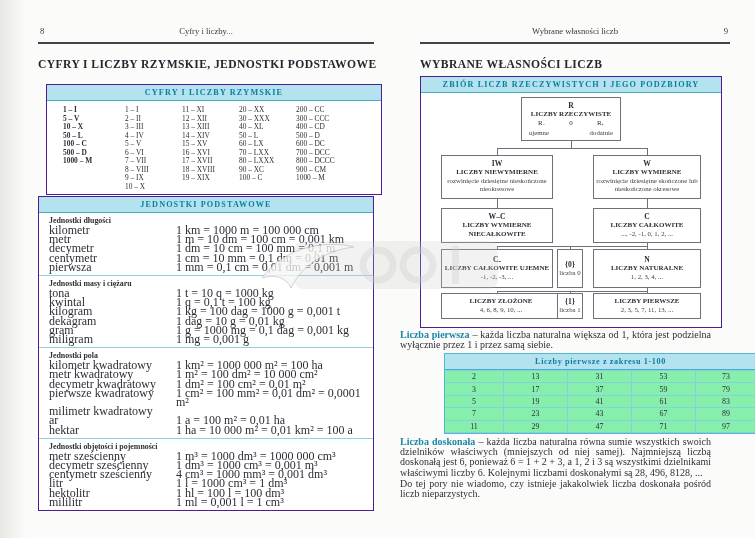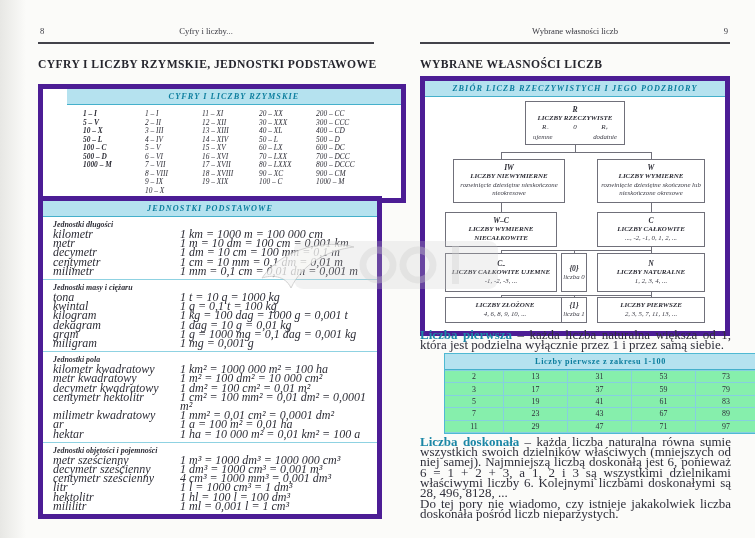--- a/index.html
+++ b/index.html
@@ -22,7 +22,7 @@
   .pt-left{left:38px;}
   .pt-right{left:420px;}
   
-  .cyanbox{position:absolute;border:5px solid #4c1d95;background:#fff;font-style:italic;}
+  .cyanbox{position:absolute;border:1px solid #4c1d95;background:#fff;}
   .bar{background:#b5e2ef;border-bottom:1px solid #45b0cb;color:#0d7e9e;
     font-weight:bold;text-align:center;font-size:8.2px;letter-spacing:1.1px;
     line-height:15px;height:15px;}

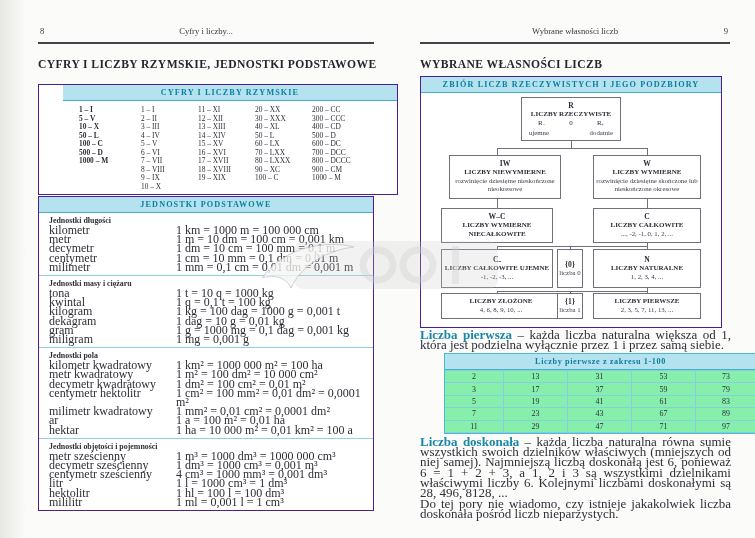--- a/index.html
+++ b/index.html
@@ -78,7 +78,7 @@
   <div class="head-rule hr-left"></div>
   <div class="page-title pt-left">CYFRY I LICZBY RZYMSKIE, JEDNOSTKI PODSTAWOWE</div>
 
-  <div class="cyanbox" style="left:38px;top:84px;width:334px;padding-left:24px;">
+  <div class="cyanbox" style="left:46px;top:84px;width:334px;">
     <div class="bar">CYFRY I LICZBY RZYMSKIE</div>
     <div class="roman-body">
       <div class="roman-col0">

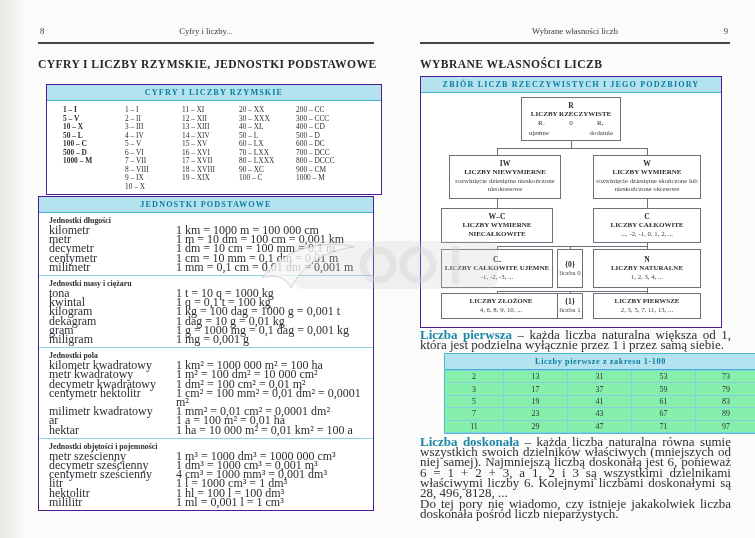--- a/index.html
+++ b/index.html
@@ -286,7 +286,7 @@
       </div>
     </div>
 
-    <div class="dg-box" style="left:20px;top:78px;width:112px;height:44px;margin-left:8px;">
+    <div class="dg-box" style="left:20px;top:78px;width:112px;height:44px;">
       <div class="db-code">IW</div>
       <div class="db-name">LICZBY NIEWYMIERNE</div>
       <div class="db-desc">rozwinięcie dziesiętne nieskończone nieokresowe</div>

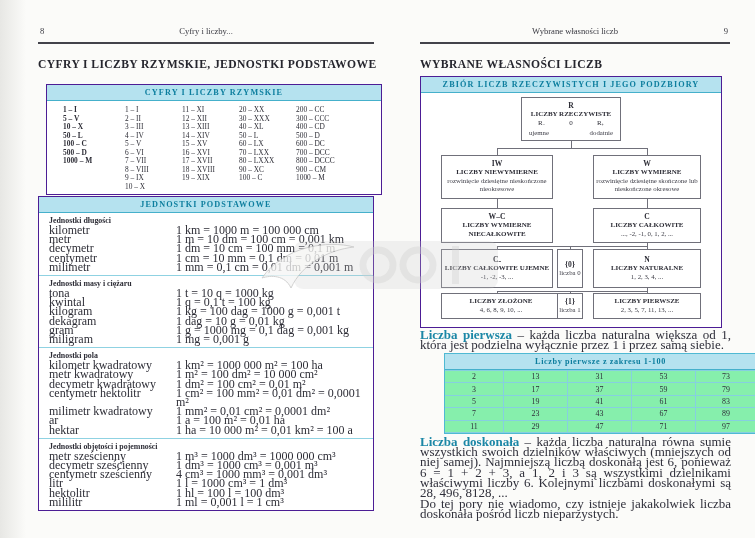--- a/index.html
+++ b/index.html
@@ -163,7 +163,7 @@
             <span class="unit-formula">1 cm = 10 mm = 0,1 dm = 0,01 m</span>
           </div>
             <div class="unit-row">
-            <span class="unit-name">milimetr</span>
+            <span class="unit-name">pierwsza</span>
             <span class="unit-formula">1 mm = 0,1 cm = 0,01 dm = 0,001 m</span>
           </div>
           </div>

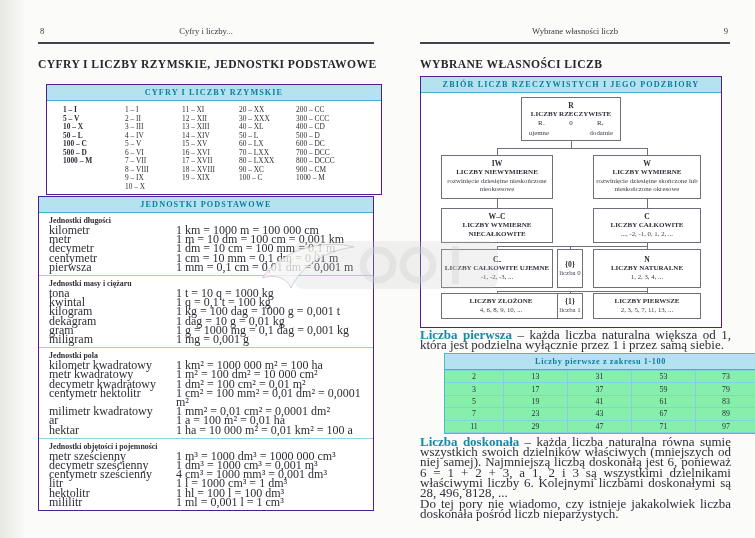--- a/index.html
+++ b/index.html
@@ -51,7 +51,7 @@
   .vline{width:1px;}
   .hline{height:1px;}
   
-  .para{position:absolute;left:420px;width:311px;font-size:13px;line-height:10.2px;
+  .para{position:absolute;left:400px;width:311px;font-size:10px;line-height:10.2px;
     text-align:justify;color:#2f2f3a;}
   .kw{color:#1b87a6;font-weight:bold;}
   

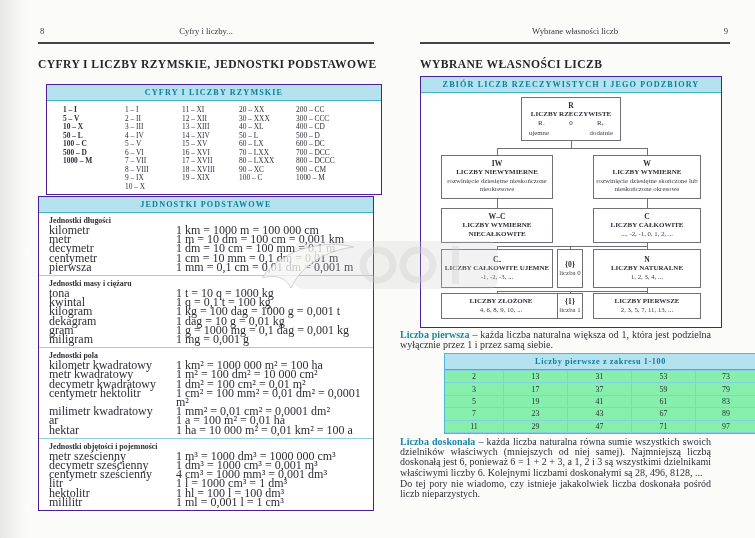--- a/index.html
+++ b/index.html
@@ -213,7 +213,7 @@
             <span class="unit-formula">1 dm² = 100 cm² = 0,01 m²</span>
           </div>
             <div class="unit-row">
-            <span class="unit-name">centymetr hektolitr</span>
+            <span class="unit-name">pierwsze kwadratowy</span>
             <span class="unit-formula">1 cm² = 100 mm² = 0,01 dm² = 0,0001 m²</span>
           </div>
             <div class="unit-row">

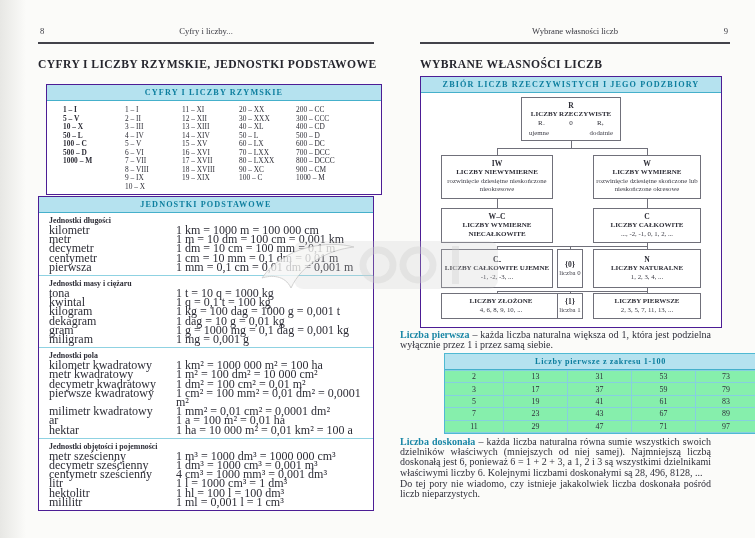--- a/index.html
+++ b/index.html
@@ -218,7 +218,6 @@
           </div>
             <div class="unit-row">
             <span class="unit-name">milimetr kwadratowy</span>
-            <span class="unit-formula">1 mm² = 0,01 cm² = 0,0001 dm²</span>
           </div>
             <div class="unit-row">
             <span class="unit-name">ar</span>

